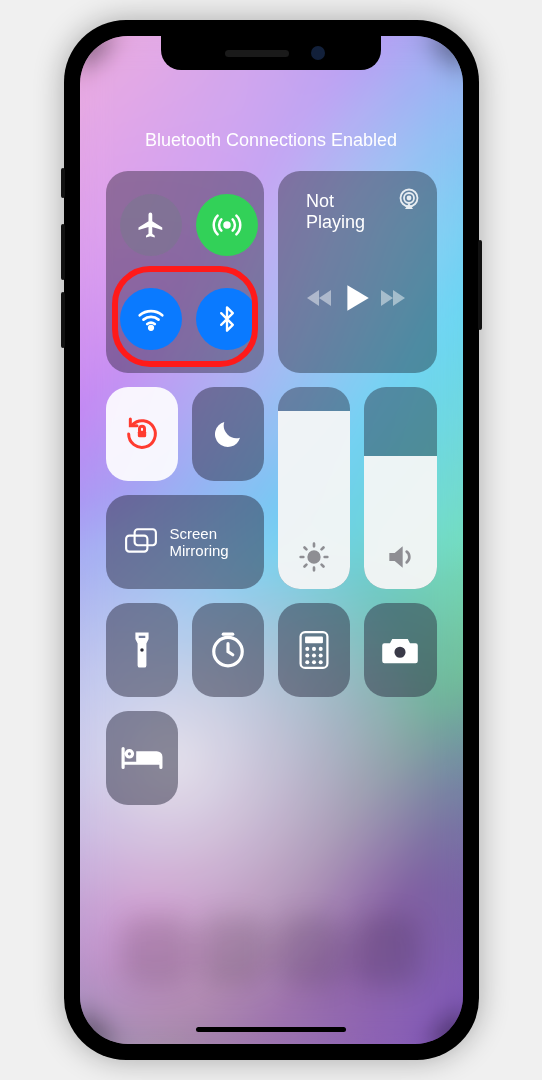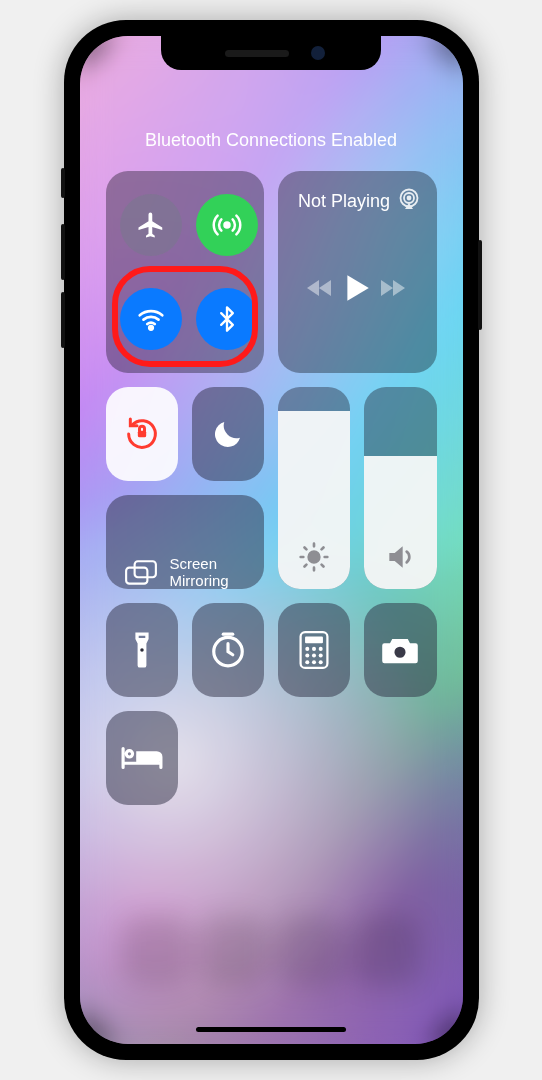--- a/index.html
+++ b/index.html
@@ -119,7 +119,7 @@
   
   .music { grid-column: 3 / span 2; grid-row: 1 / span 2; padding:16px 16px 14px 16px; display:flex; flex-direction:column; }
   .music-top { display:flex; justify-content:space-between; align-items:flex-start; }
-  .music-title { color:#fff; font-size:18px; font-weight:400; margin-top:4px; margin-left:4px; }
+  .music-title { color:#fff; font-size:18px; font-weight:400; margin-top:4px; margin-left:12px; }
   .music-airplay svg { opacity:0.85; }
   .music-controls { flex:1; display:flex; align-items:center; justify-content:space-around; padding: 0 8px; margin-top:4px; }
 

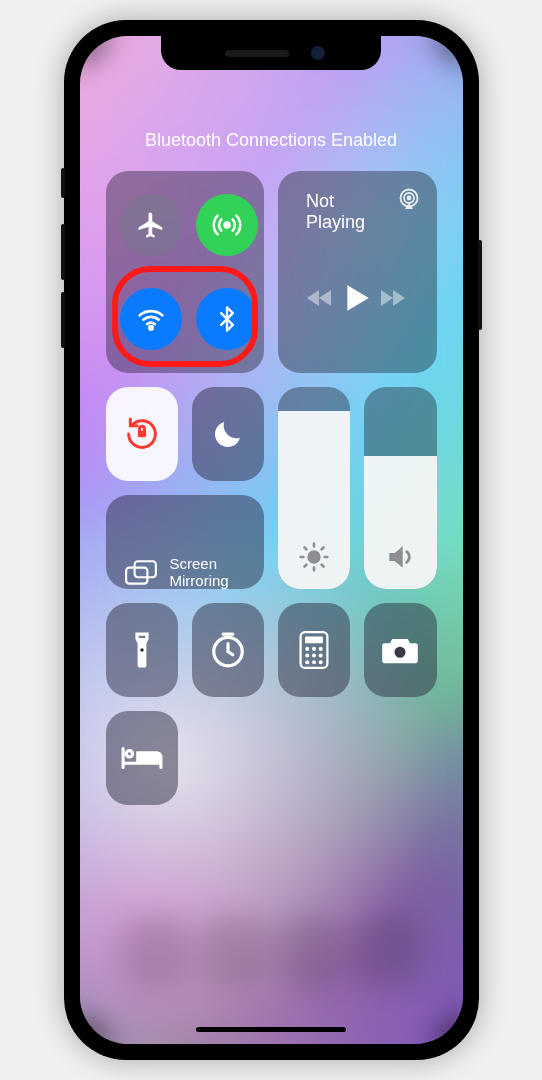--- a/index.html
+++ b/index.html
@@ -136,7 +136,7 @@
   .volume     .slider-fill { height:66%; }
 
   
-  .mirroring { grid-column:1 / span 2; grid-row:4; display:flex; align-items:flex-end; padding:0 18px; gap:12px; }
+  .mirroring { grid-column:1 / span 2; grid-row:4; display:flex; align-items:center; padding:0 18px; gap:12px; }
   .mirror-text { color:#fff; font-size:15px; line-height:1.15; }
 
   

